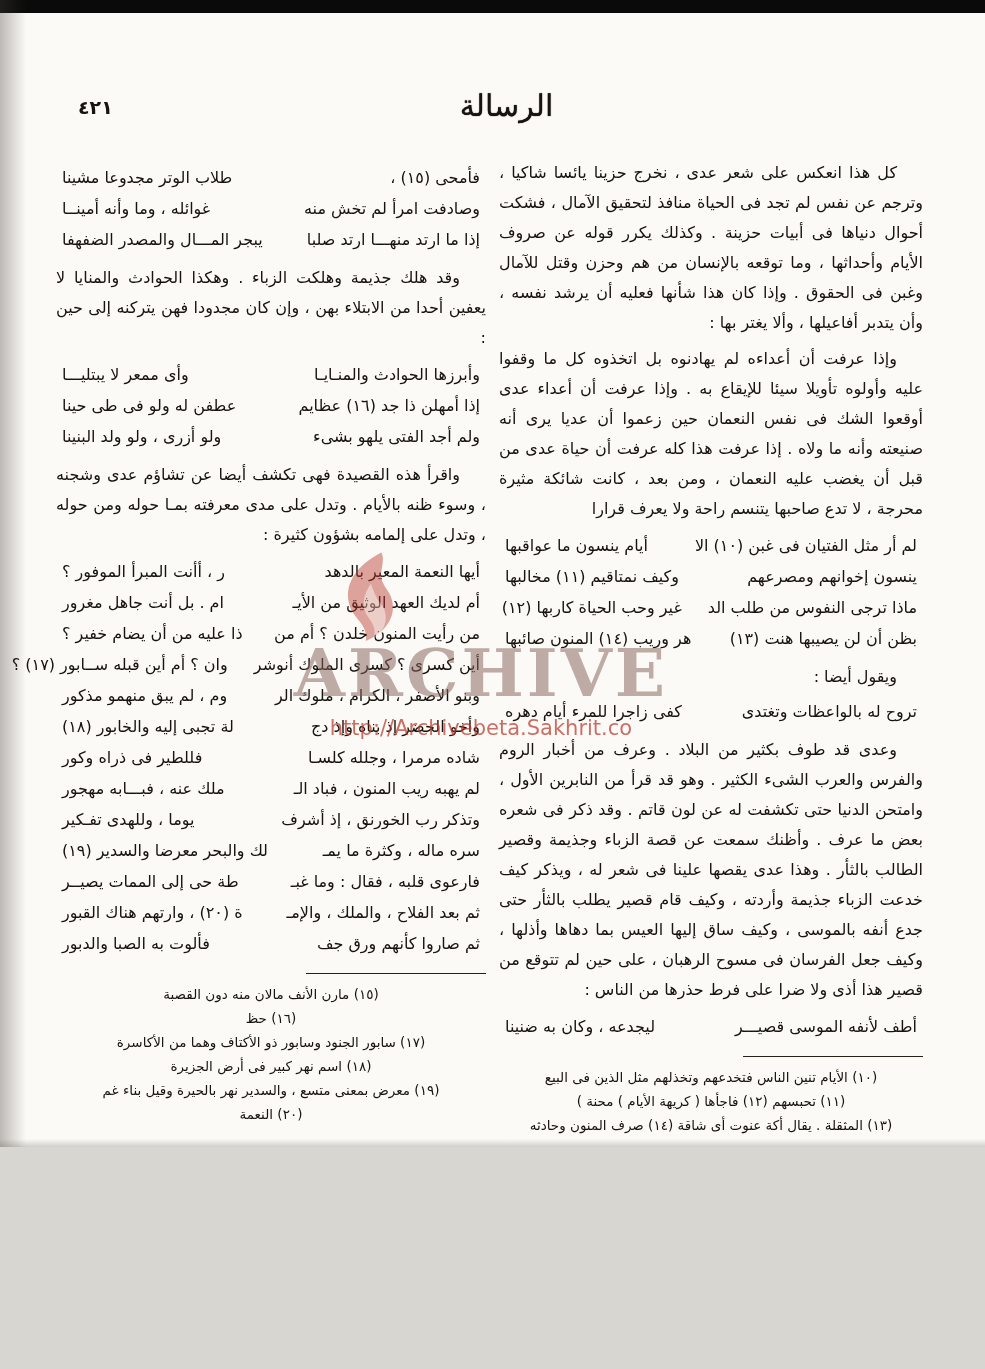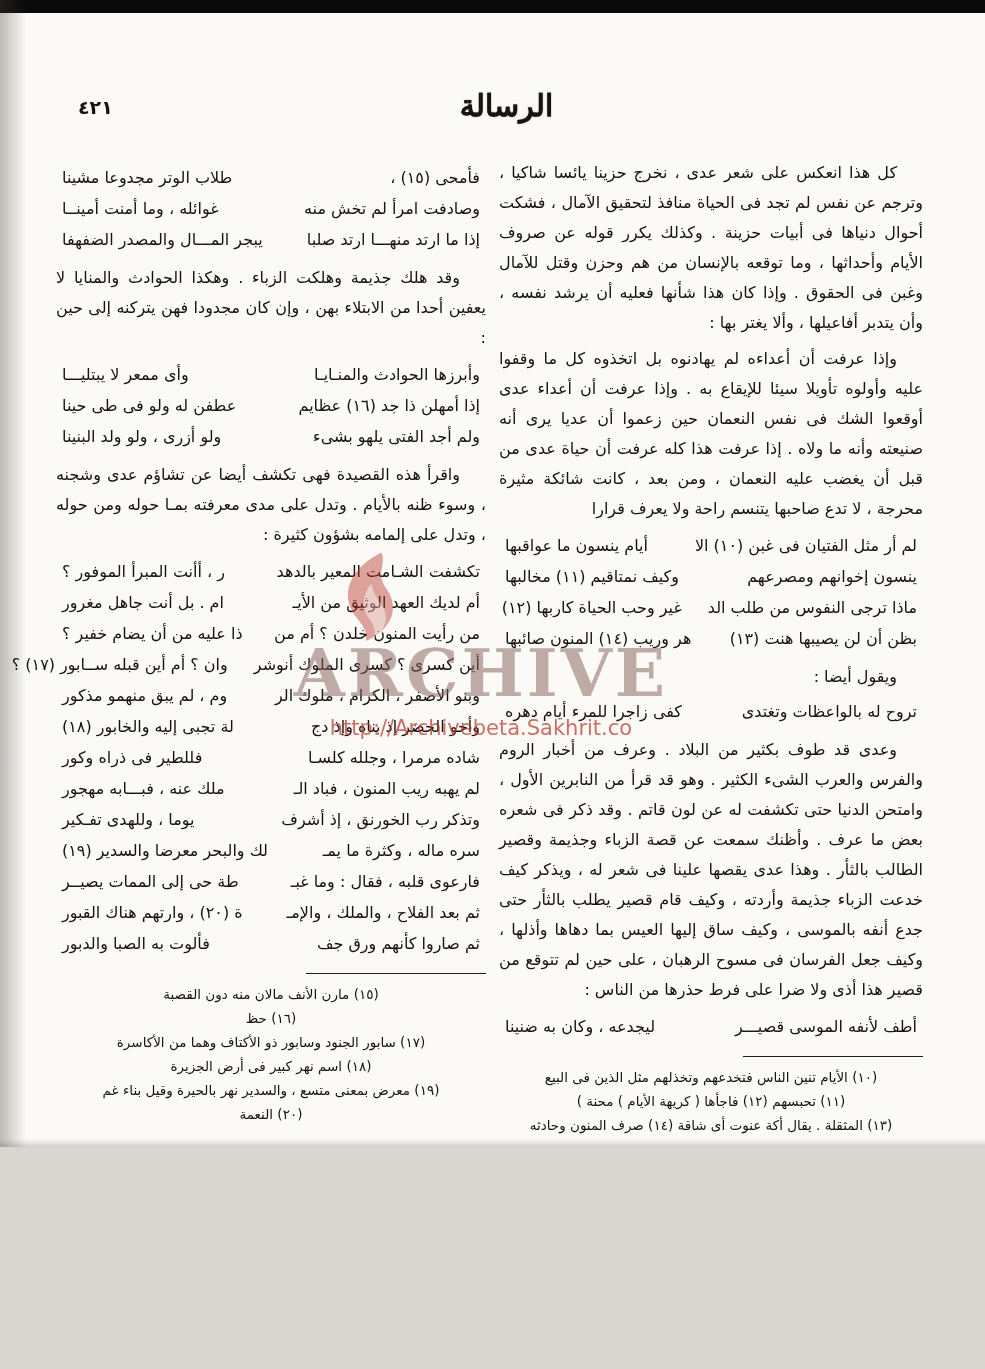--- a/index.html
+++ b/index.html
@@ -24,7 +24,7 @@
   .header{position:absolute;top:88px;left:0;right:0;height:46px;}
   .page-number{position:absolute;left:78px;top:8px;font-size:19px;font-weight:bold;letter-spacing:1px;}
   .page-title{position:absolute;left:0;right:0;text-align:center;top:0;
-    font-size:30px;font-weight:bold;
+    font-size:30px;font-weight:normal;
     font-family:"DejaVu Serif","Liberation Serif",serif;
     text-shadow:0 0 1px #17130e;padding-left:28px;}
 

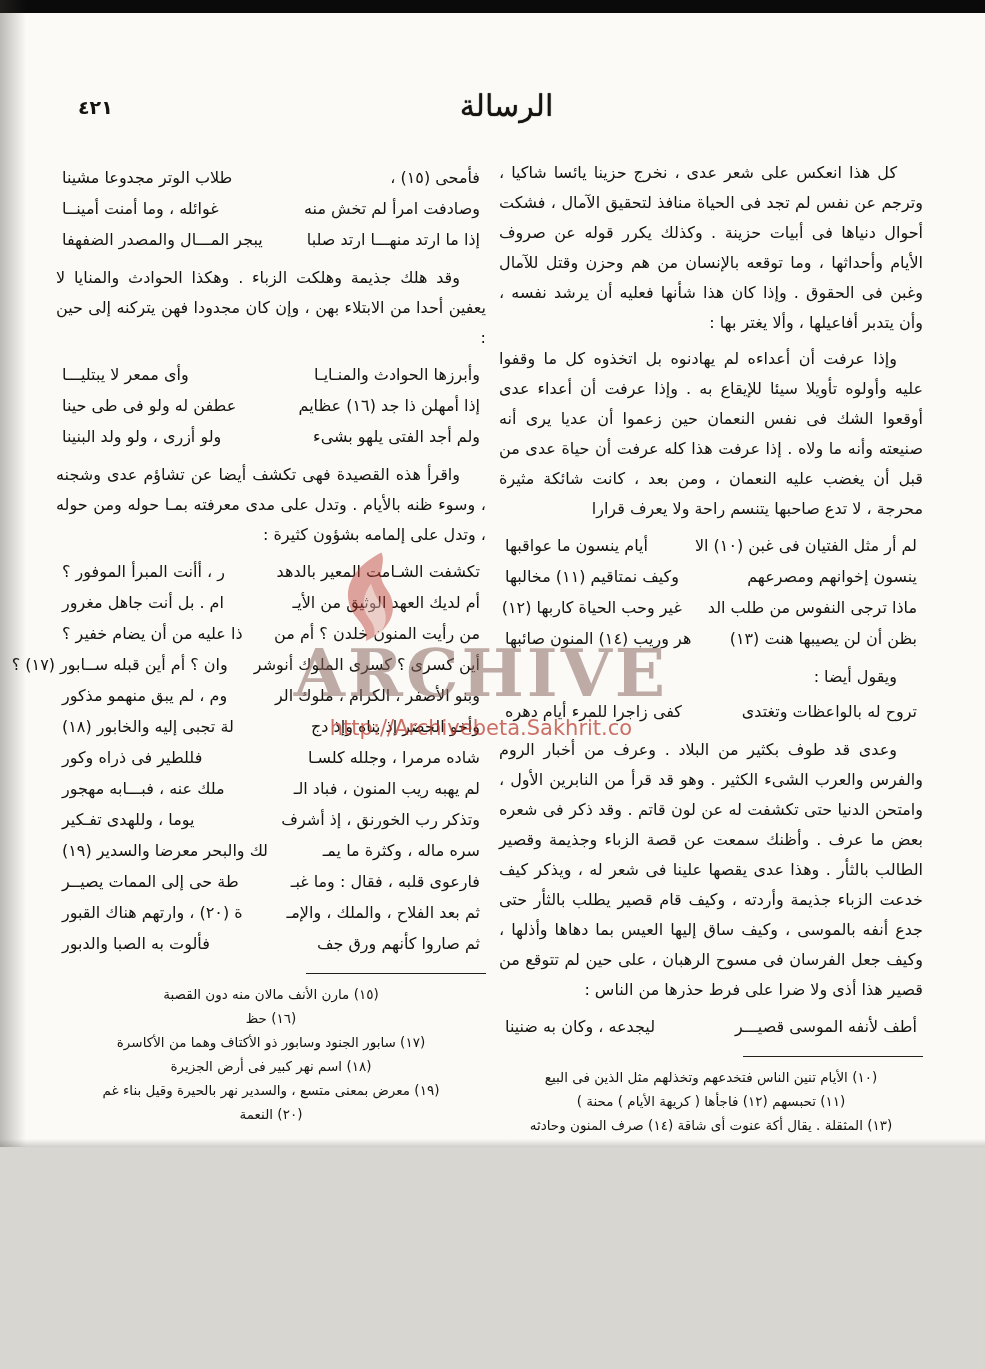--- a/index.html
+++ b/index.html
@@ -131,7 +131,7 @@
       </div>
       <div class="verse">
         <span>وصادفت امرأ لم تخش منه</span>
-        <span>غوائله ، وما أمنت أمينــا</span>
+        <span>غوائله ، وما وأنه أمينــا</span>
       </div>
       <div class="verse">
         <span>إذا ما ارتد منهـــا ارتد صلبا</span>

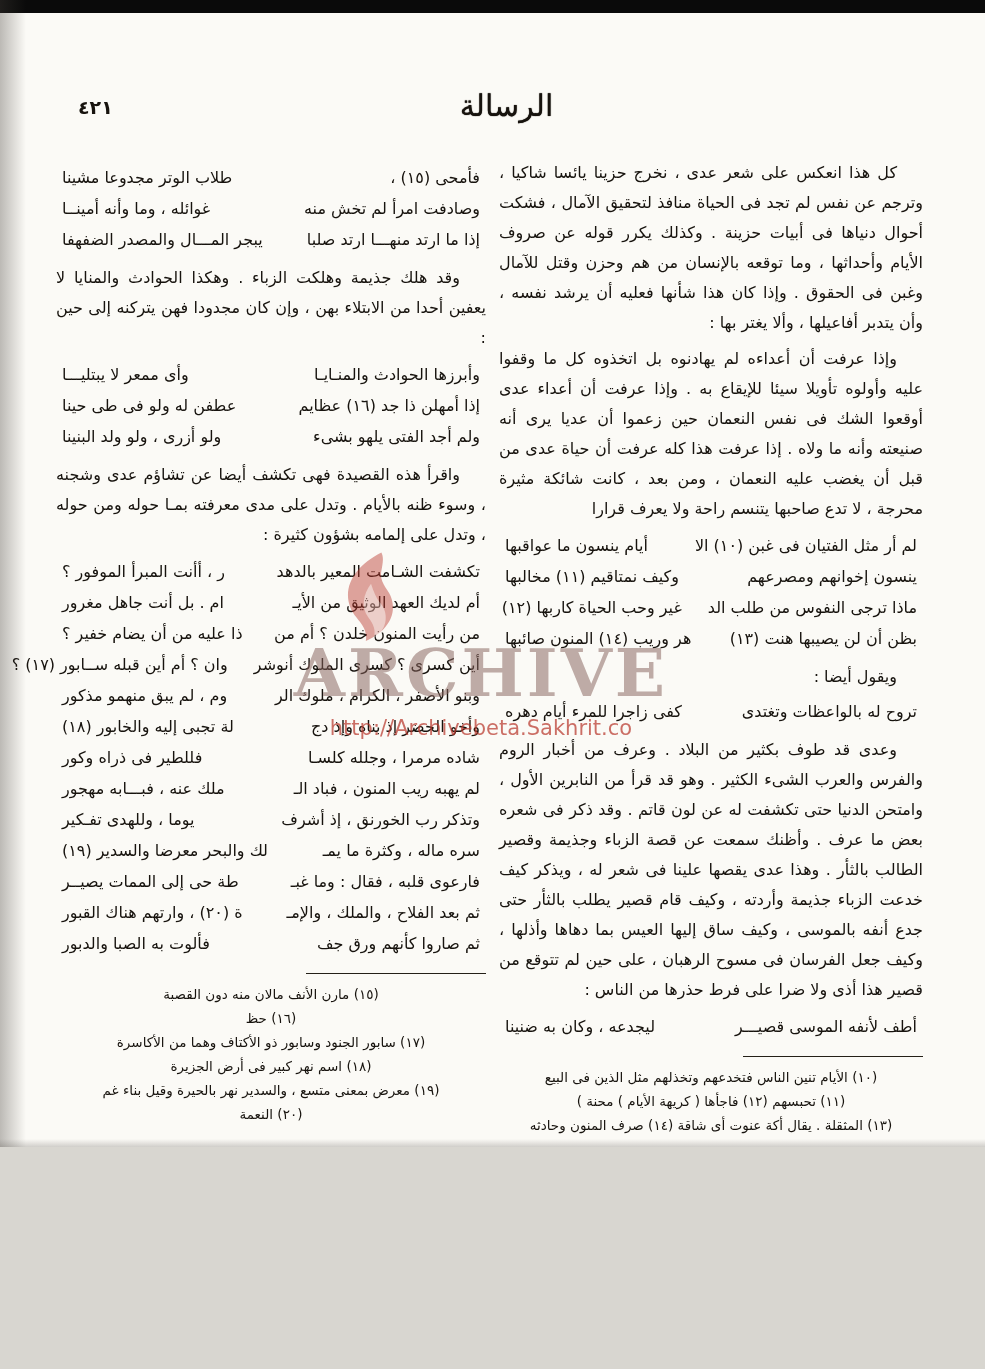--- a/index.html
+++ b/index.html
@@ -160,7 +160,7 @@
 
     <div class="poem">
       <div class="verse">
-        <span>تكشفت الشـامت المعير بالدهد</span>
+        <span>أيها النعمة المعير بالدهد</span>
         <span>ر ، أأنت المبرأ الموفور ؟</span>
       </div>
       <div class="verse">

